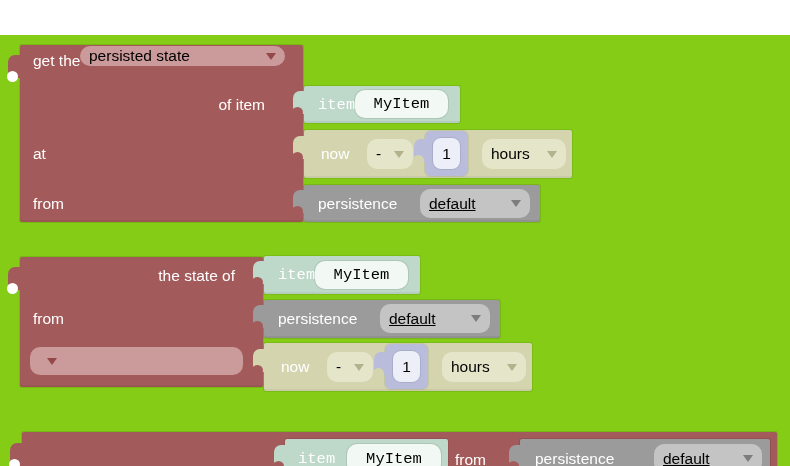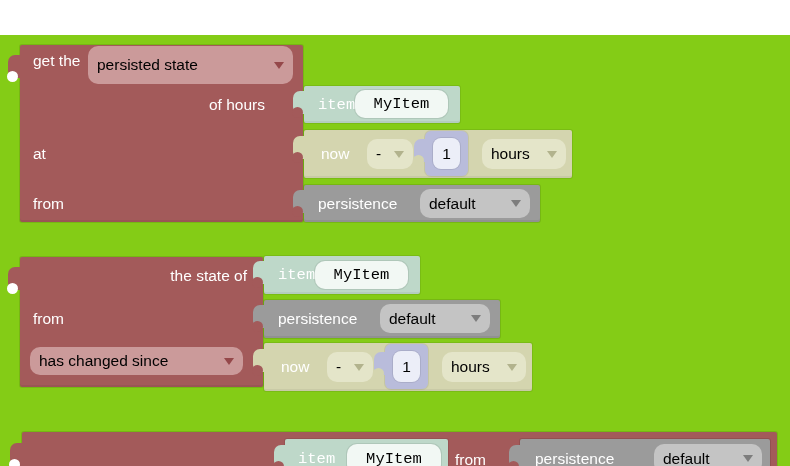--- a/index.html
+++ b/index.html
@@ -44,7 +44,7 @@
   <div class="block red" style="left:20px;top:10px;width:283px;height:177px">
     <span class="ptab pt-red pb-white" style="left:-12px;top:10px"></span>
     <div class="lbl" style="left:13px;top:1px;height:30px">get the</div>
-    <div class="dd pink" style="left:68px;top:1px;width:205px;height:38px">
+    <div class="dd pink" style="left:60px;top:1px;width:205px;height:20px">
       <span>persisted state</span>
       <span class="arr"></span>
     </div>

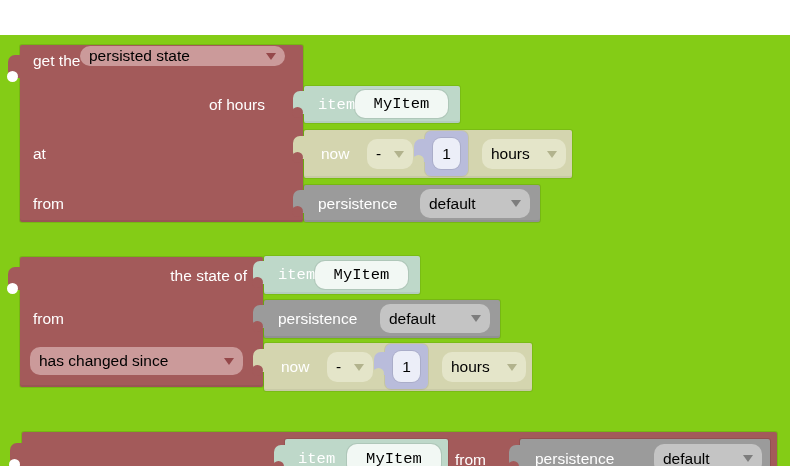--- a/index.html
+++ b/index.html
@@ -48,7 +48,7 @@
       <span>persisted state</span>
       <span class="arr"></span>
     </div>
-    <div class="lbl" style="right:38px;top:41px;height:38px">of hours</div>
+    <div class="lbl" style="right:38px;top:41px;height:38px">of item</div>
     <div class="lbl" style="left:13px;top:85px;height:48px">at</div>
     <div class="lbl" style="left:13px;top:140px;height:37px">from</div>
   </div>

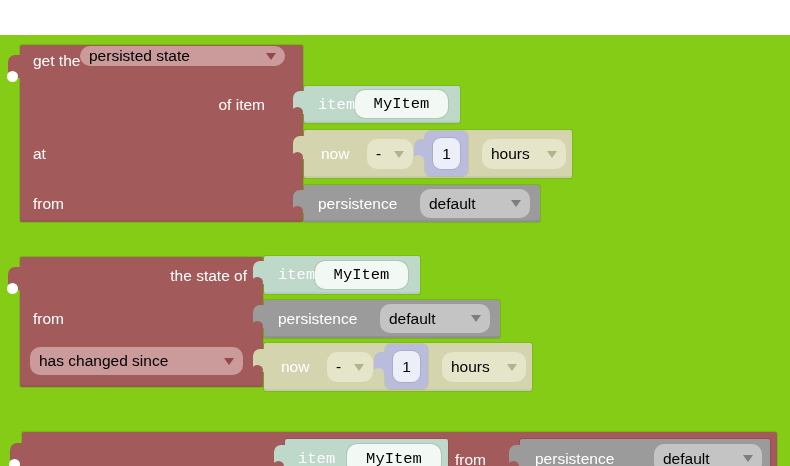--- a/index.html
+++ b/index.html
@@ -21,7 +21,7 @@
   .dd .arr{width:0;height:0;border-left:5.5px solid transparent;border-right:5.5px solid transparent;
            border-top:7px solid #000;margin-left:8px;flex:0 0 auto;}
   .dd.pink{background:#cb9a9a;}      .dd.pink .arr{border-top-color:#95484a;}
-  .dd.graylt{background:#c4c4c4;}    .dd.graylt .arr{border-top-color:#7d7d7d;}
+  .dd.graylt{background:#c4c4c4;text-decoration:underline;}    .dd.graylt .arr{border-top-color:#7d7d7d;}
   .dd.olivelt{background:#e4e5c9;}   .dd.olivelt .arr{border-top-color:#b2b38d;}
 
   .field{position:absolute;display:flex;align-items:center;justify-content:center;box-sizing:border-box;

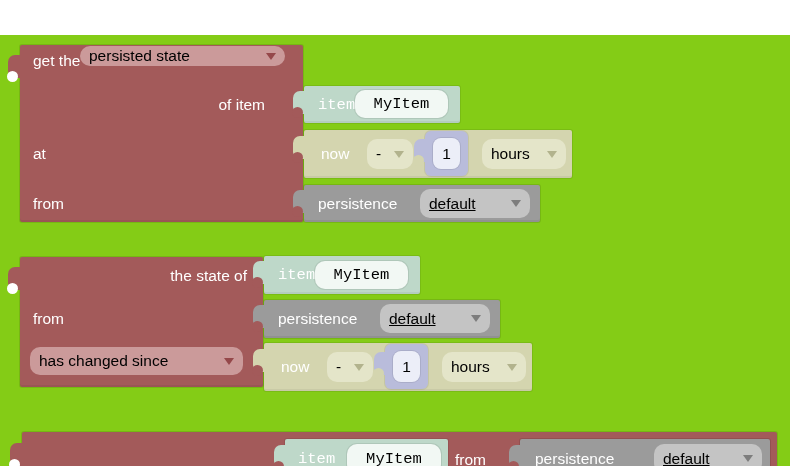--- a/index.html
+++ b/index.html
@@ -87,7 +87,7 @@
 
   <div class="block red" style="left:20px;top:222px;width:243px;height:130px">
     <span class="ptab pt-red pb-white" style="left:-12px;top:10px"></span>
-    <div class="lbl" style="right:16px;top:0;height:37px">the state of</div>
+    <div class="lbl" style="right:28px;top:0;height:37px">the state of</div>
     <div class="lbl" style="left:13px;top:43px;height:38px">from</div>
     <div class="dd pink" style="left:10px;top:90px;width:213px;height:28px">
       <span>has changed since</span>

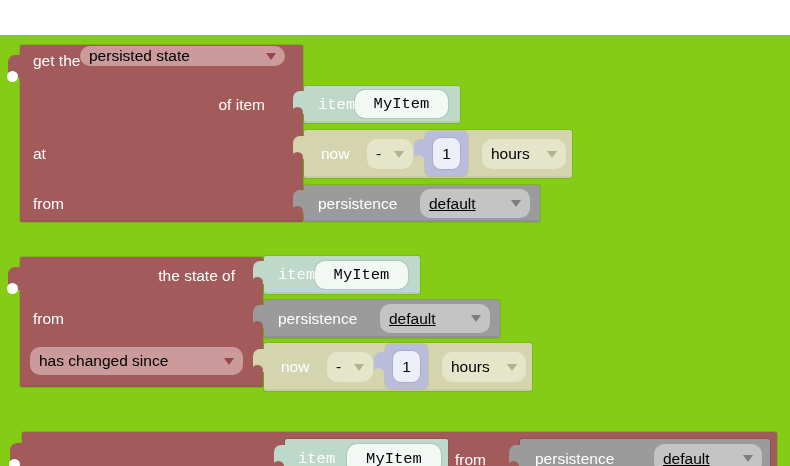--- a/index.html
+++ b/index.html
@@ -90,7 +90,6 @@
     <div class="lbl" style="right:28px;top:0;height:37px">the state of</div>
     <div class="lbl" style="left:13px;top:43px;height:38px">from</div>
     <div class="dd pink" style="left:10px;top:90px;width:213px;height:28px">
-      <span>has changed since</span>
       <span class="arr"></span>
     </div>
   </div>

